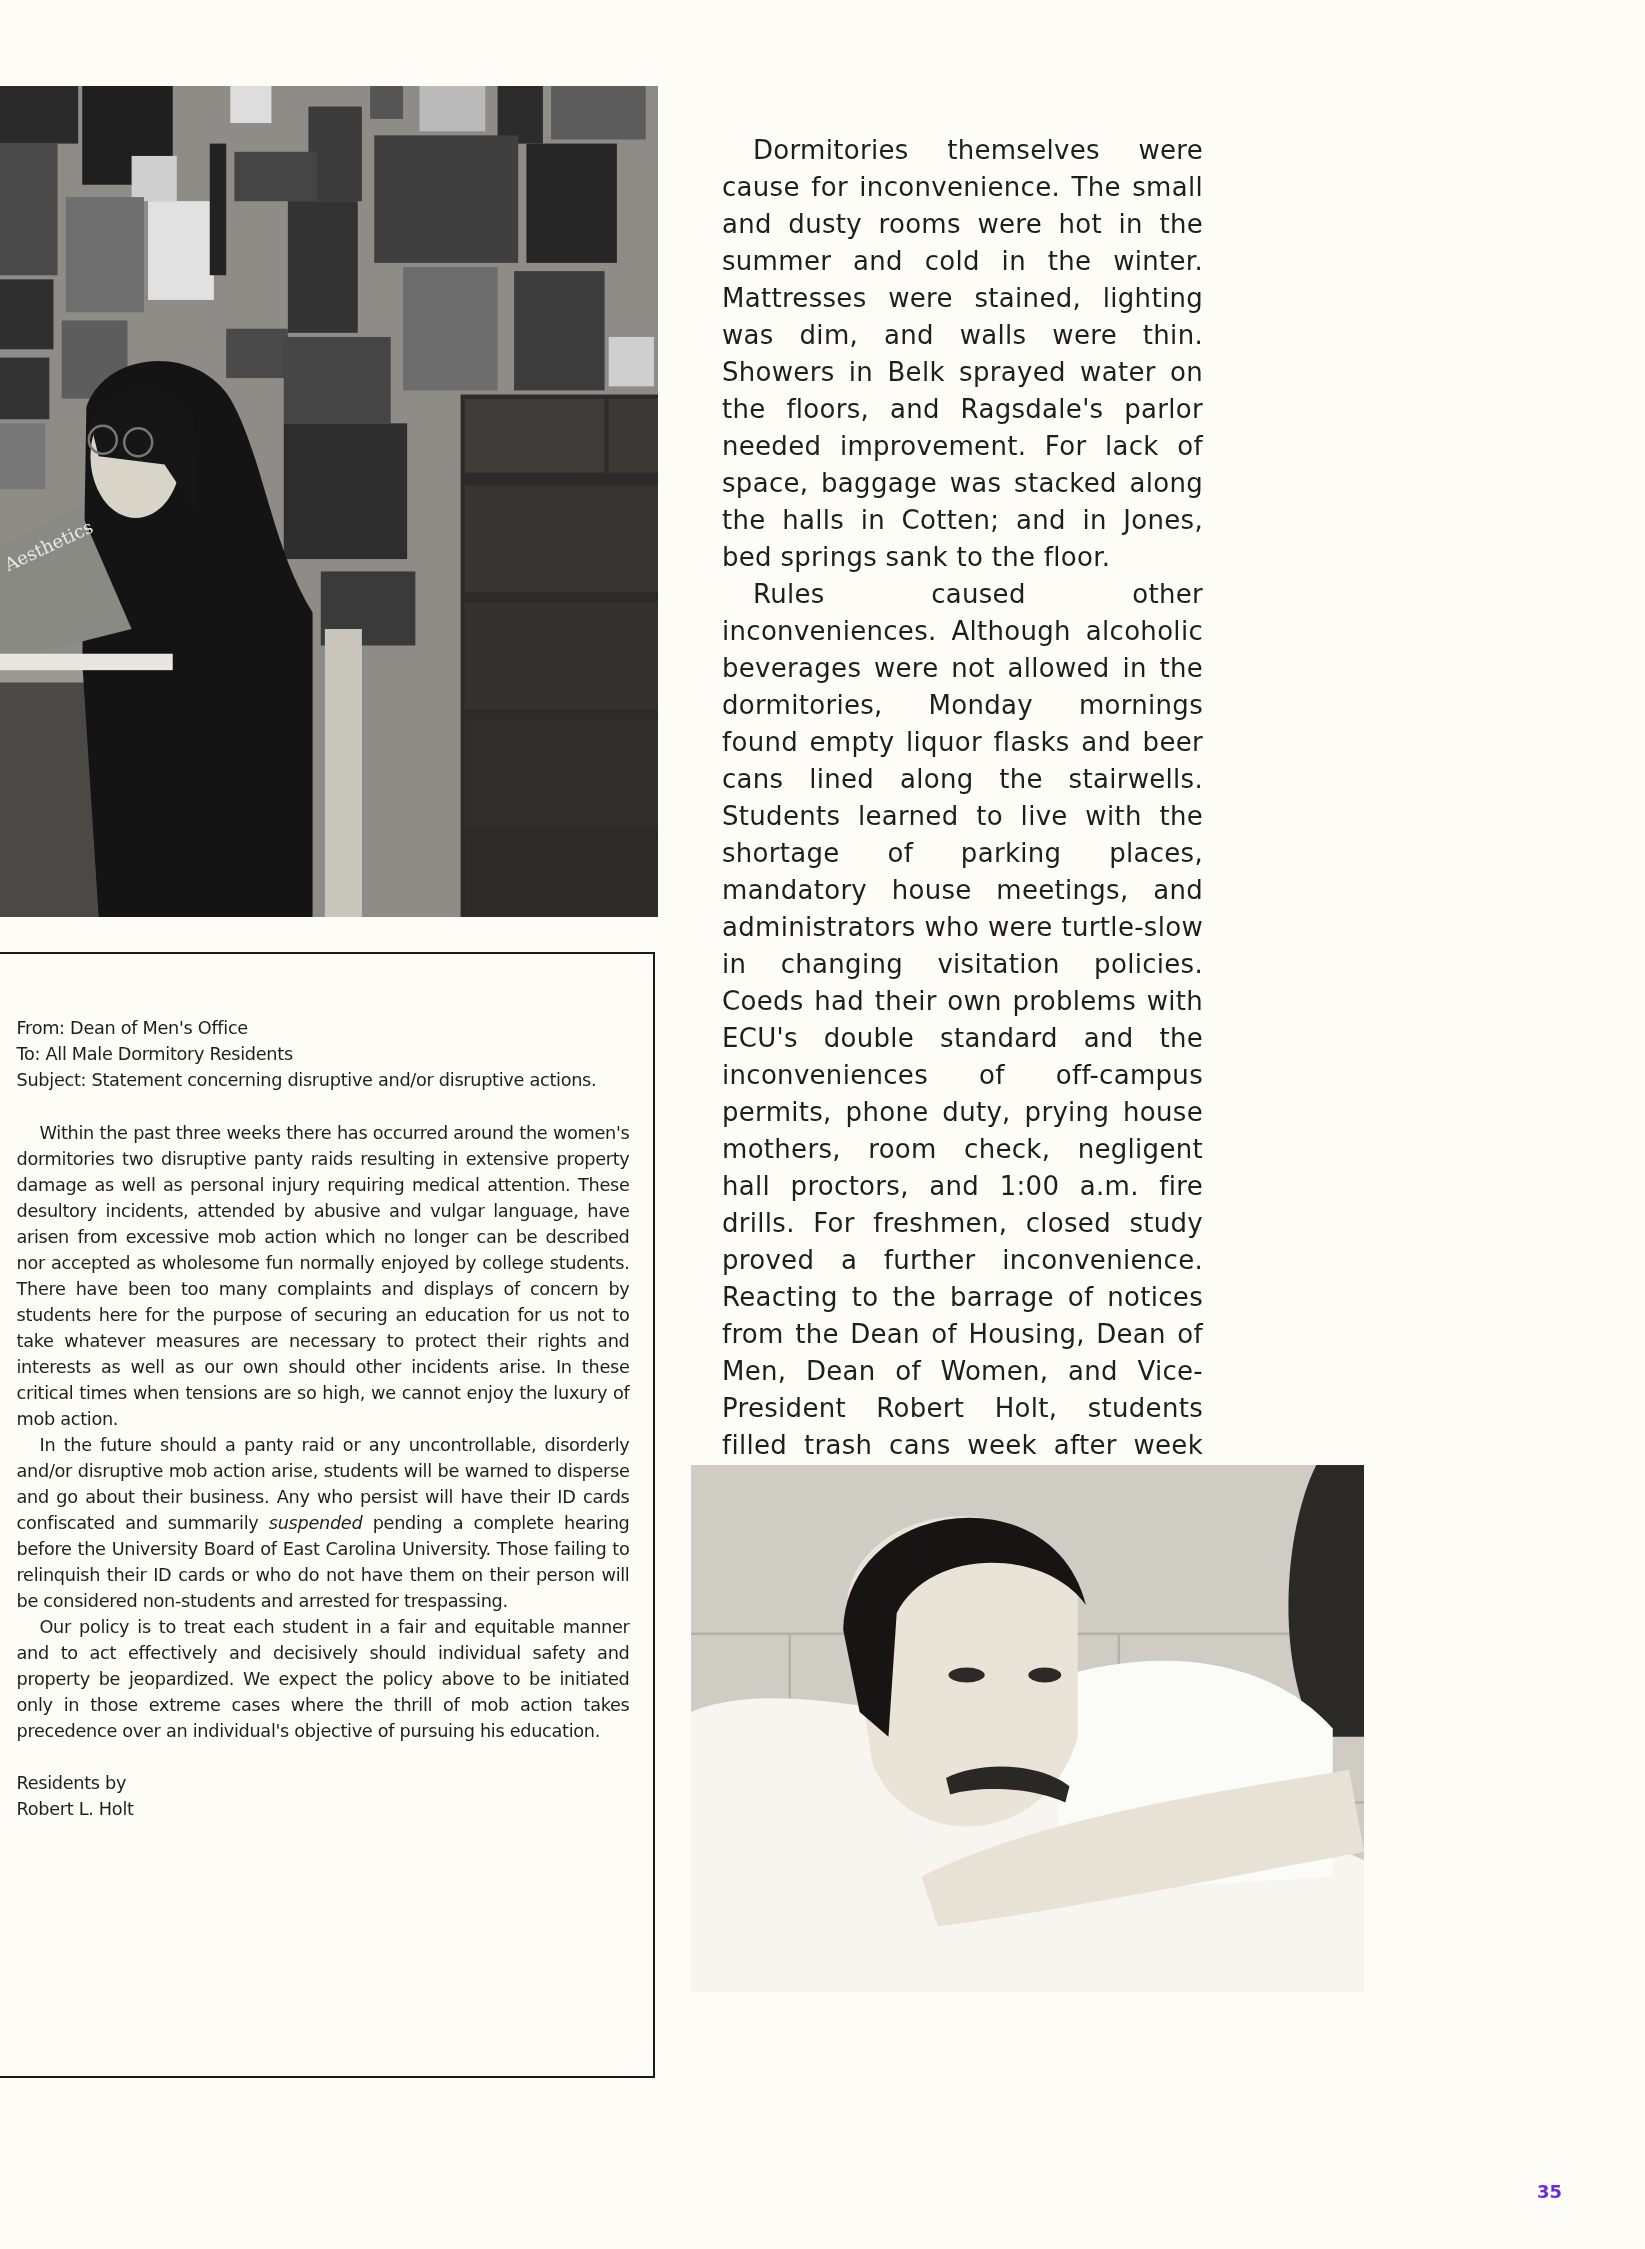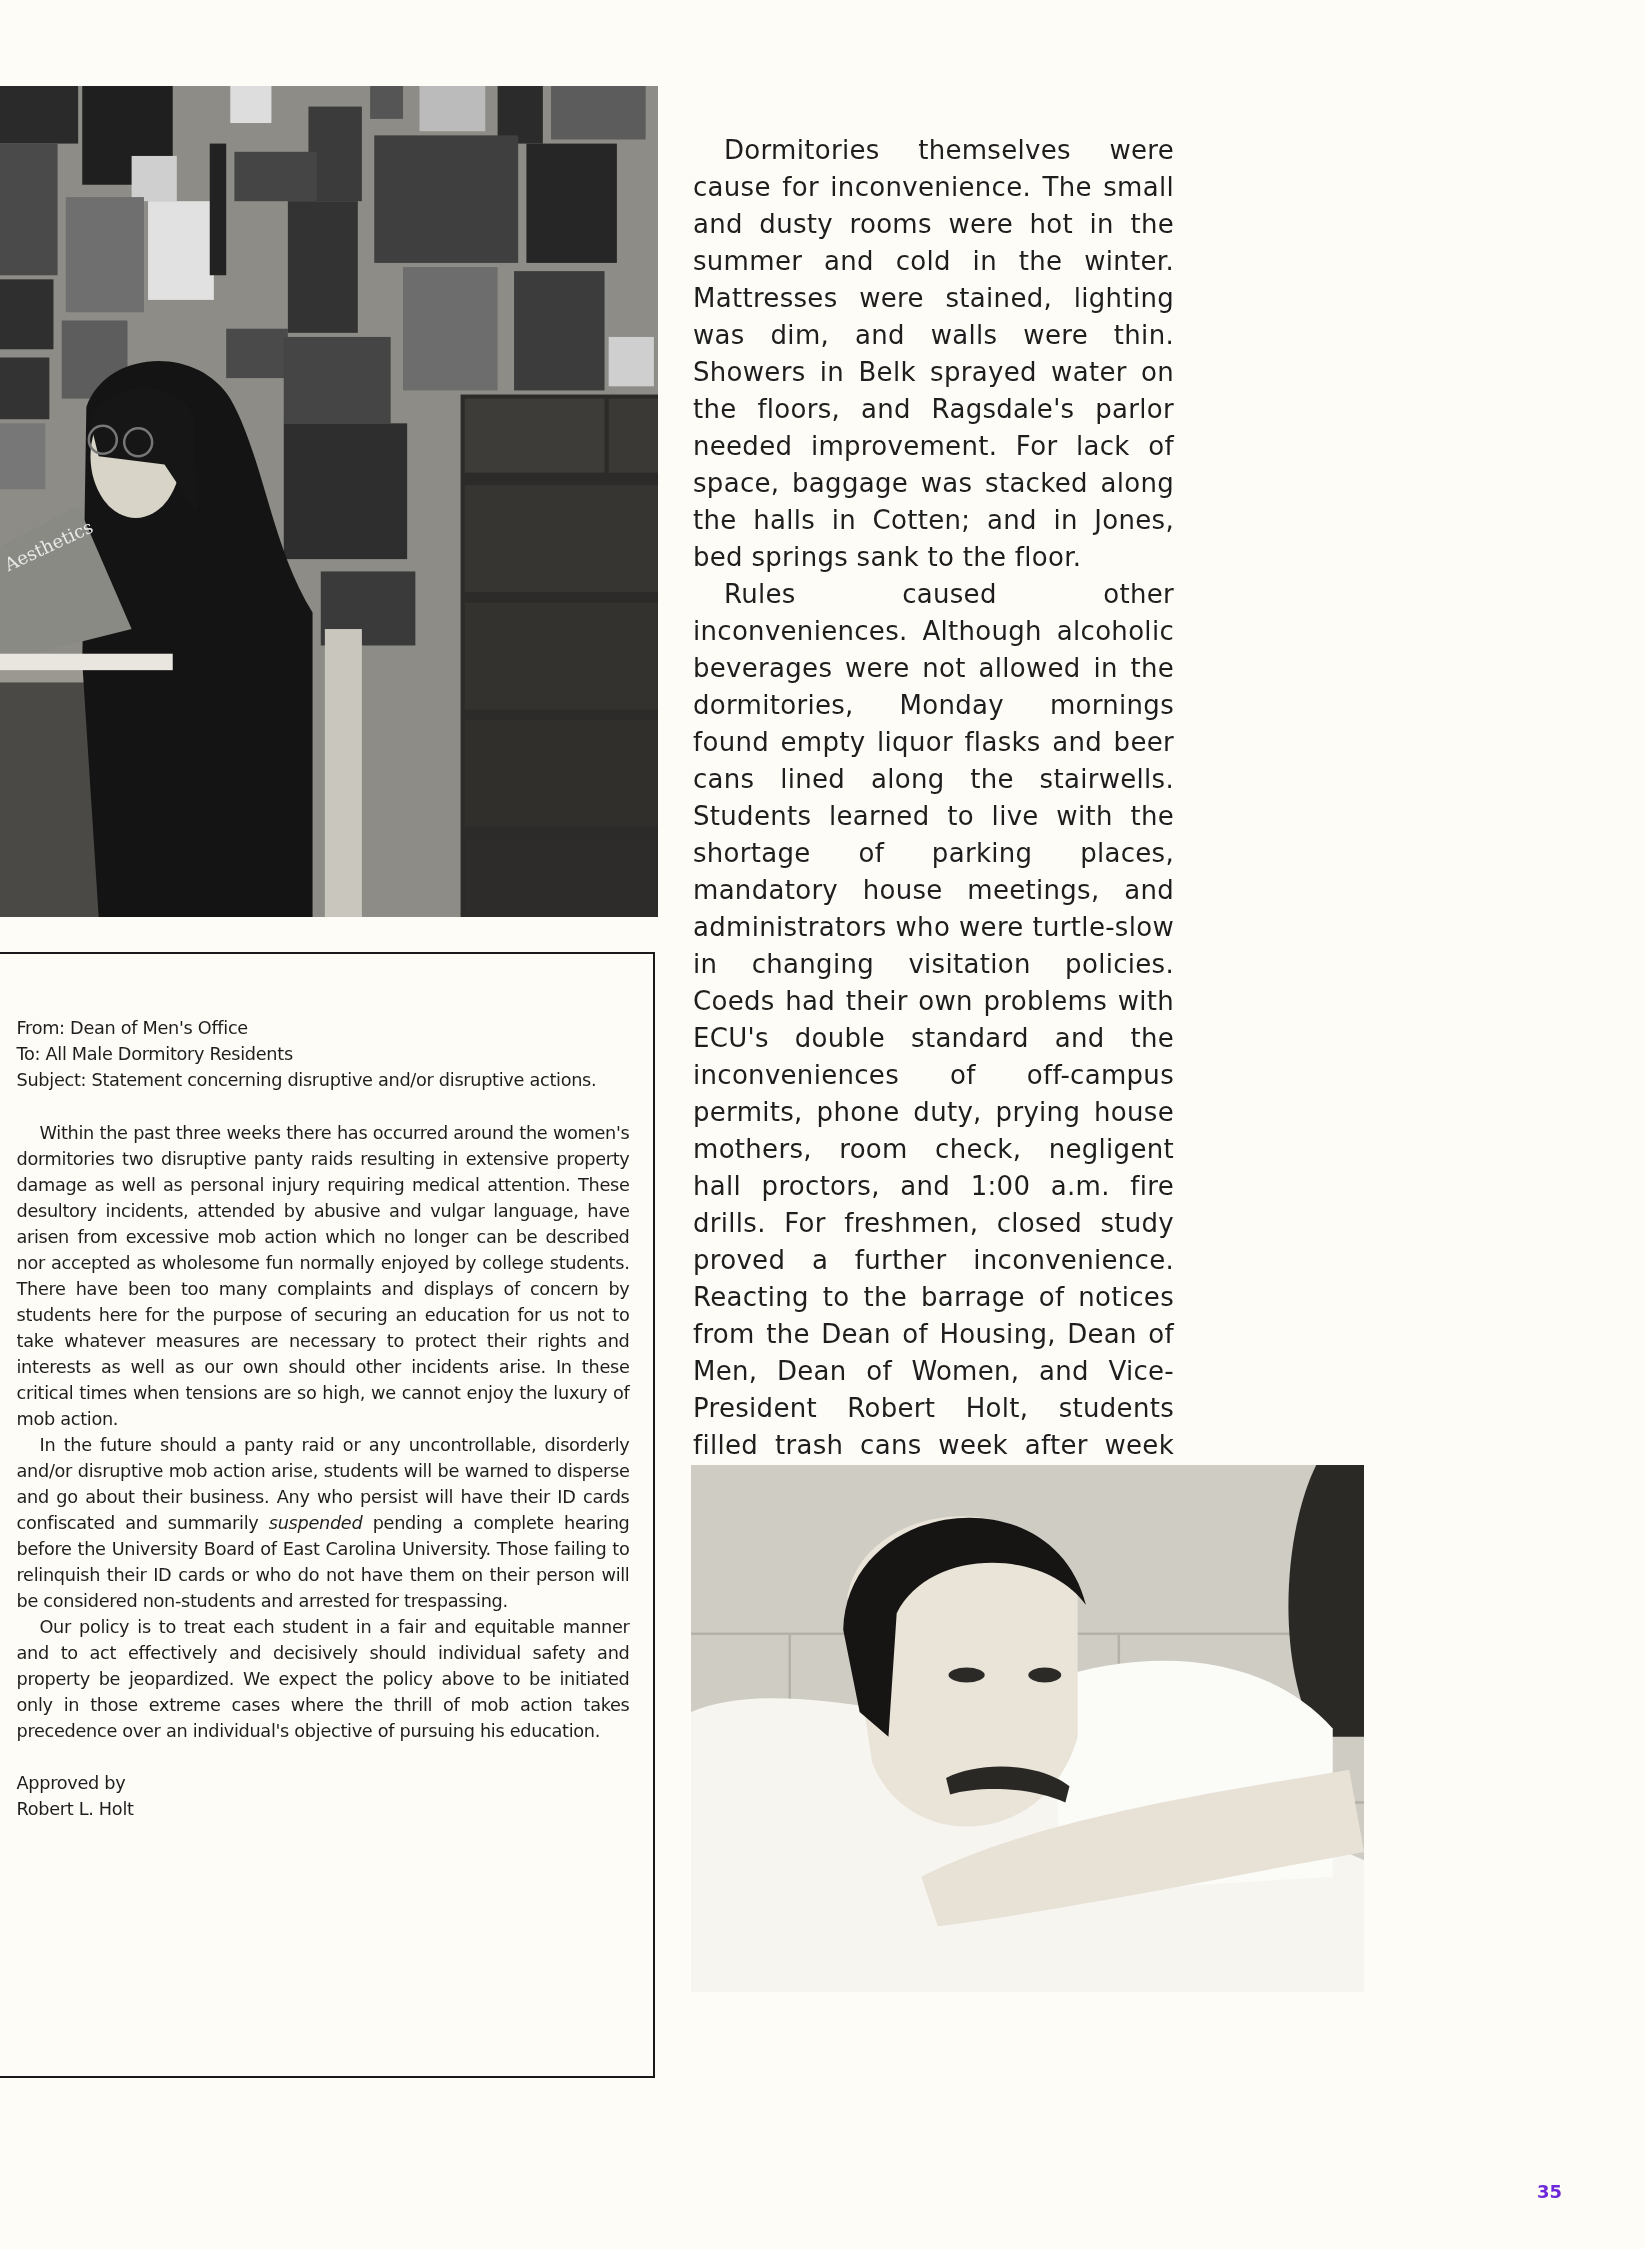--- a/index.html
+++ b/index.html
@@ -41,7 +41,7 @@
 
   
   .article {
-    position: absolute; left: 693px; top: 132px; width: 481px;
+    position: absolute; left: 722px; top: 132px; width: 481px;
     font-size: 26px; line-height: 37px;
     text-align: justify;
     letter-spacing: 0.3px;

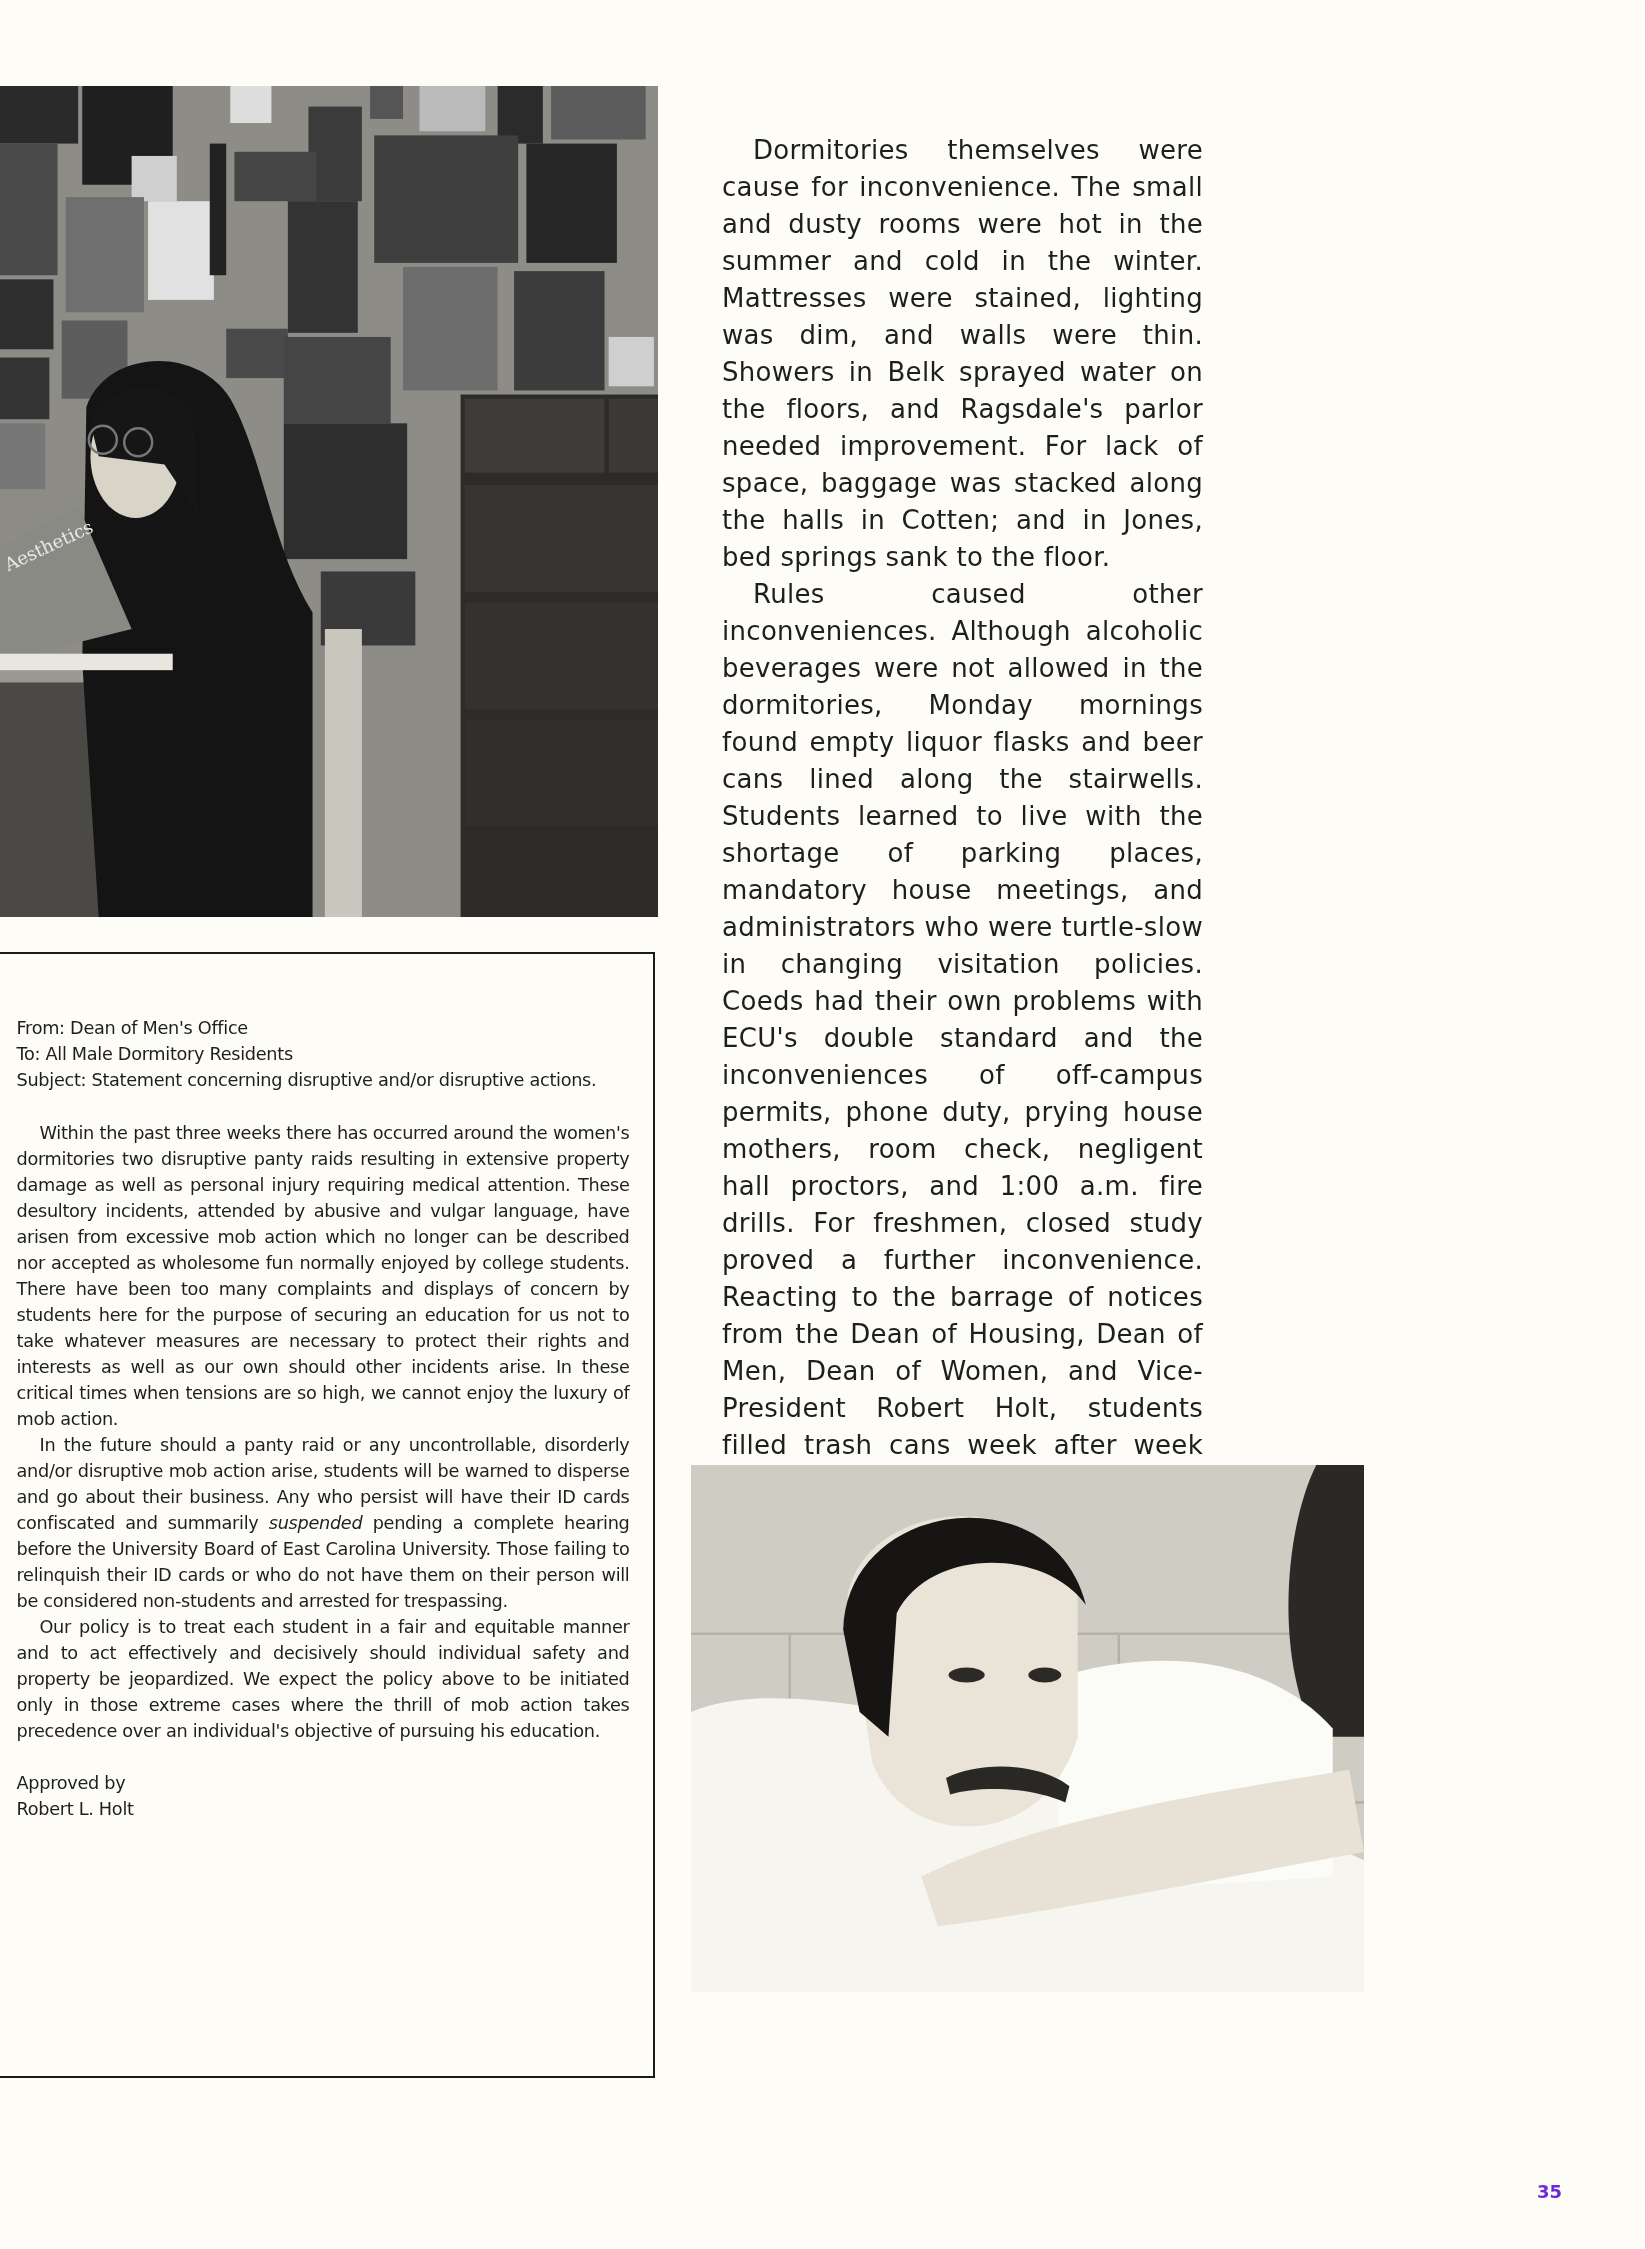--- a/index.html
+++ b/index.html
@@ -144,7 +144,7 @@
   <p><span>In the future should a panty raid or any uncontrollable, disorderly and/or disruptive mob action arise, students will be warned to disperse and go about their business. Any who persist will have their ID cards confiscated and summarily</span> <em>suspended</em> <span>pending a complete hearing before the University Board of East Carolina University. Those failing to relinquish their ID cards or who do not have them on their person will be considered non-students and arrested for trespassing.</span></p>
   <p>Our policy is to treat each student in a fair and equitable manner and to act effectively and decisively should individual safety and property be jeopardized. We expect the policy above to be initiated only in those extreme cases where the thrill of mob action takes precedence over an individual's objective of pursuing his education.</p>
   <div class="sig">
-    <div>Approved by</div>
+    <div>Residents by</div>
     <div>Robert L. Holt</div>
   </div>
 </div>

